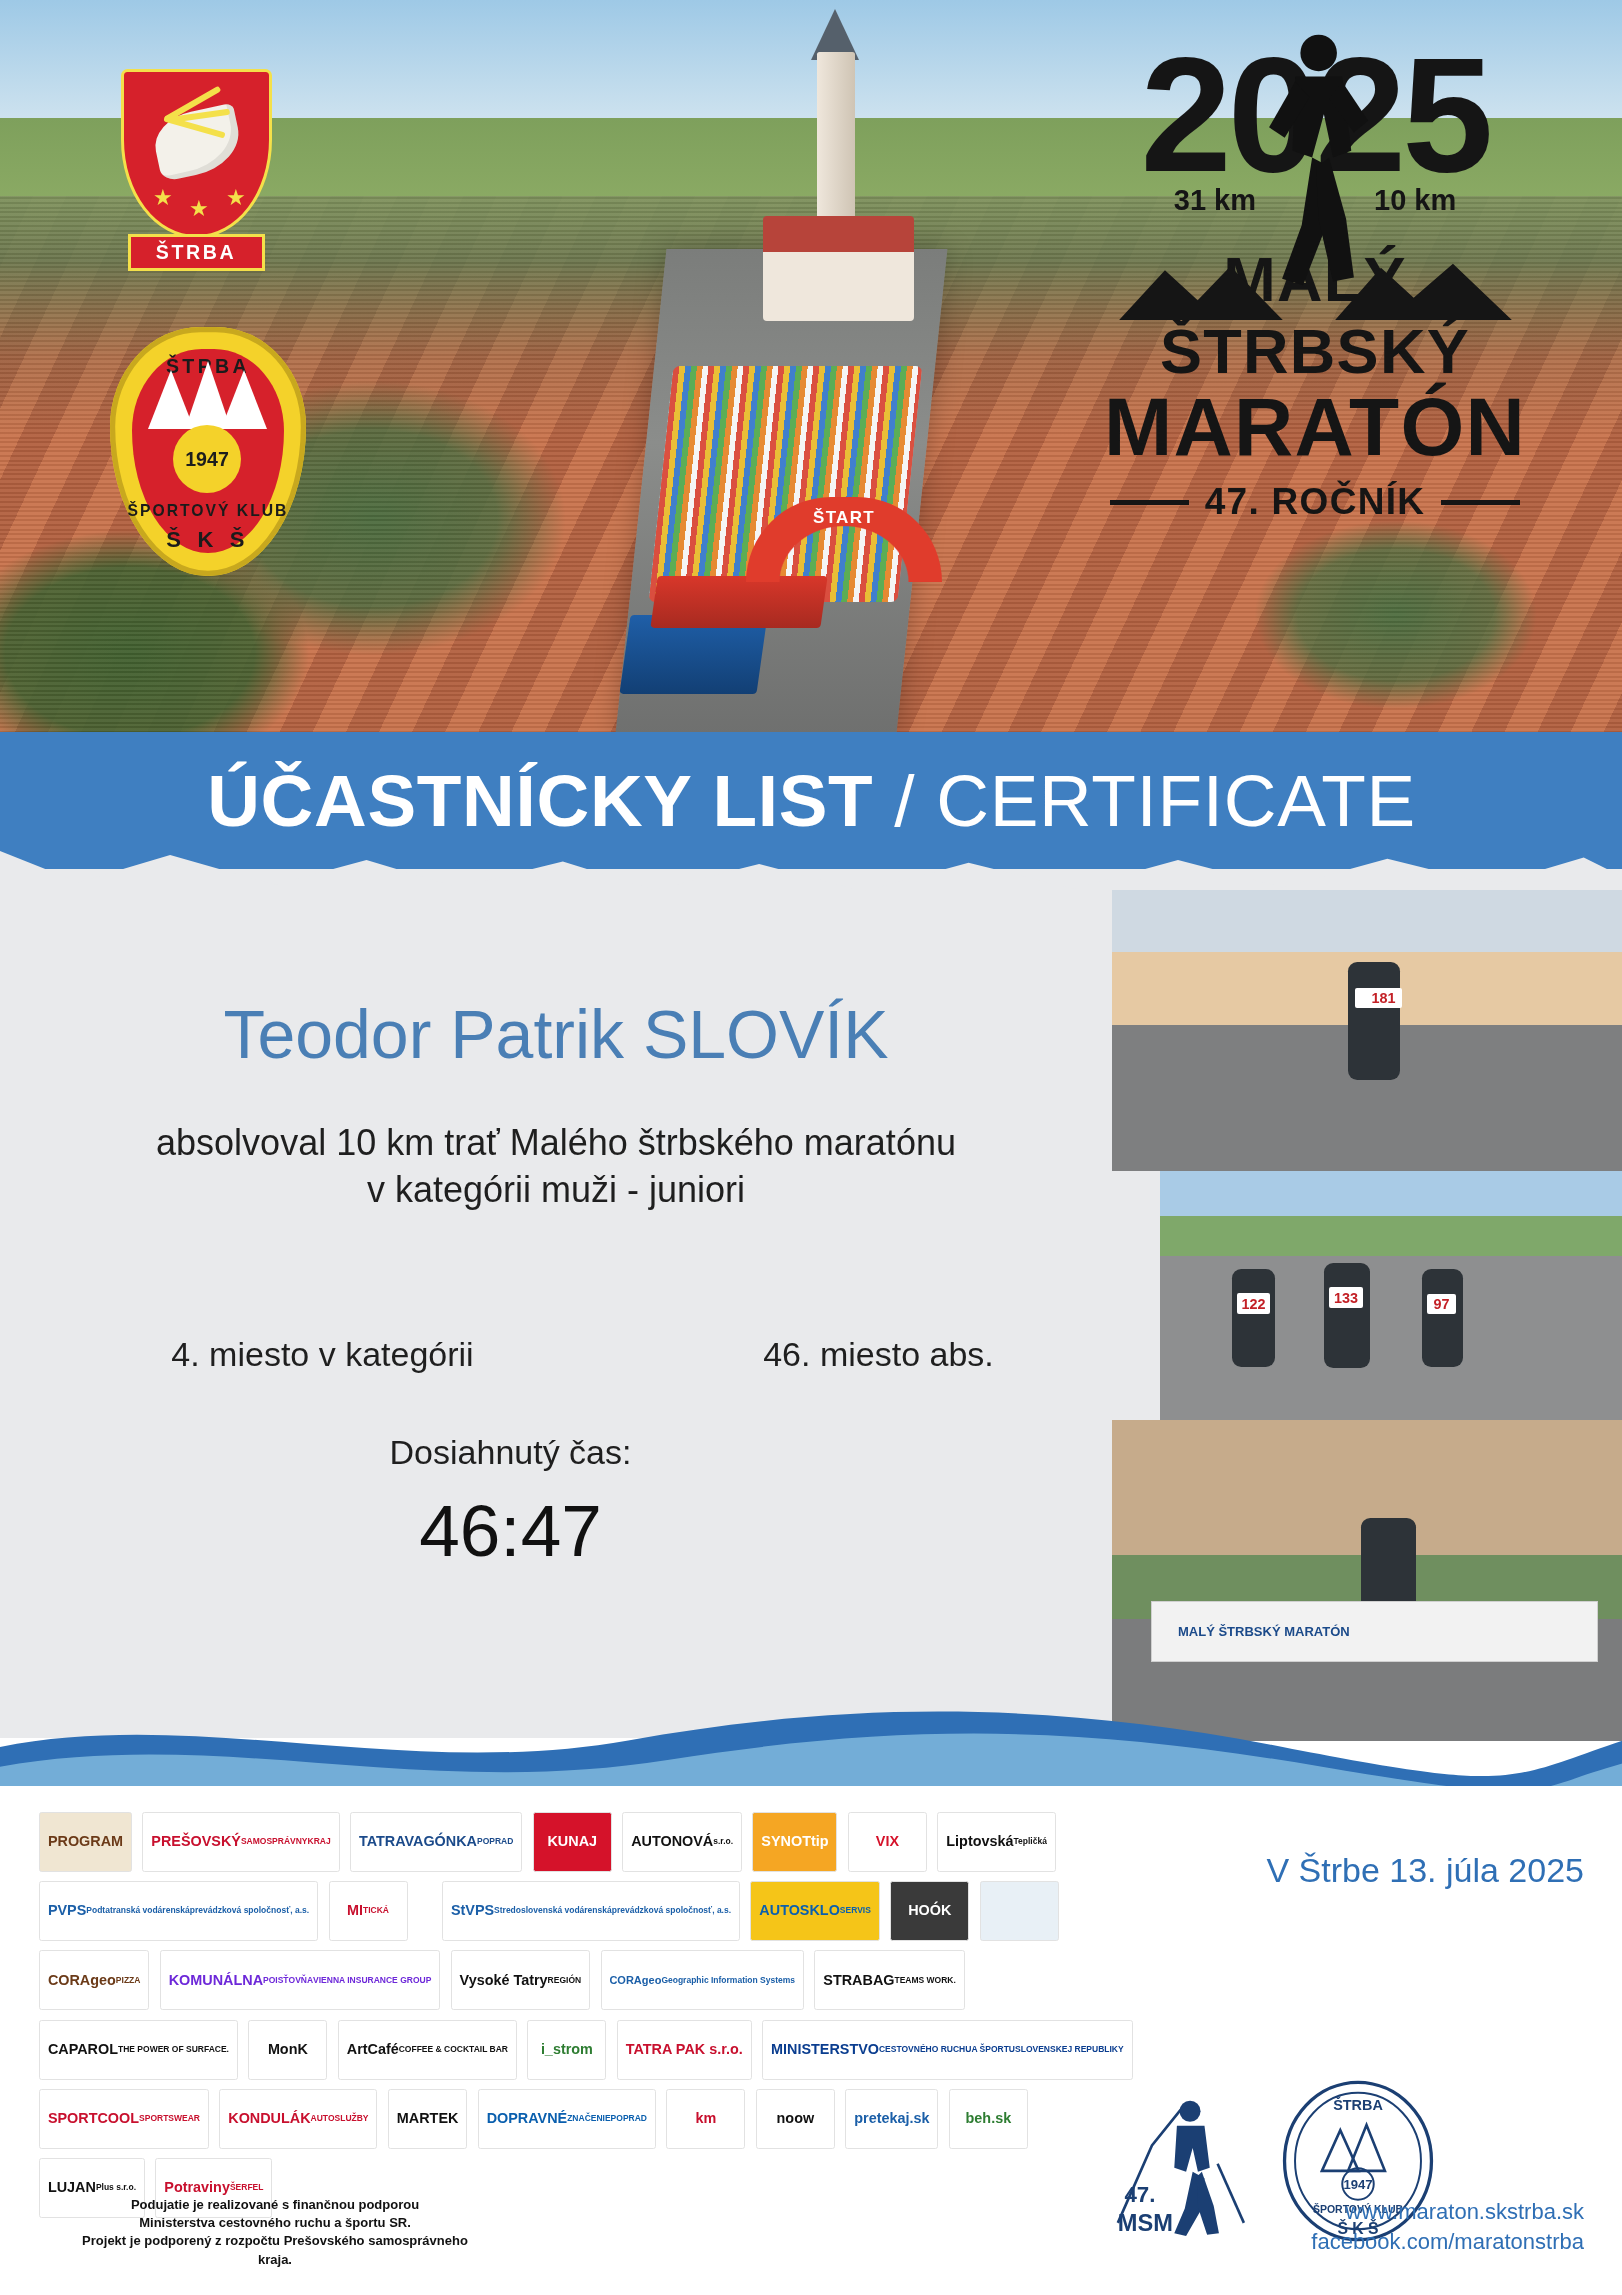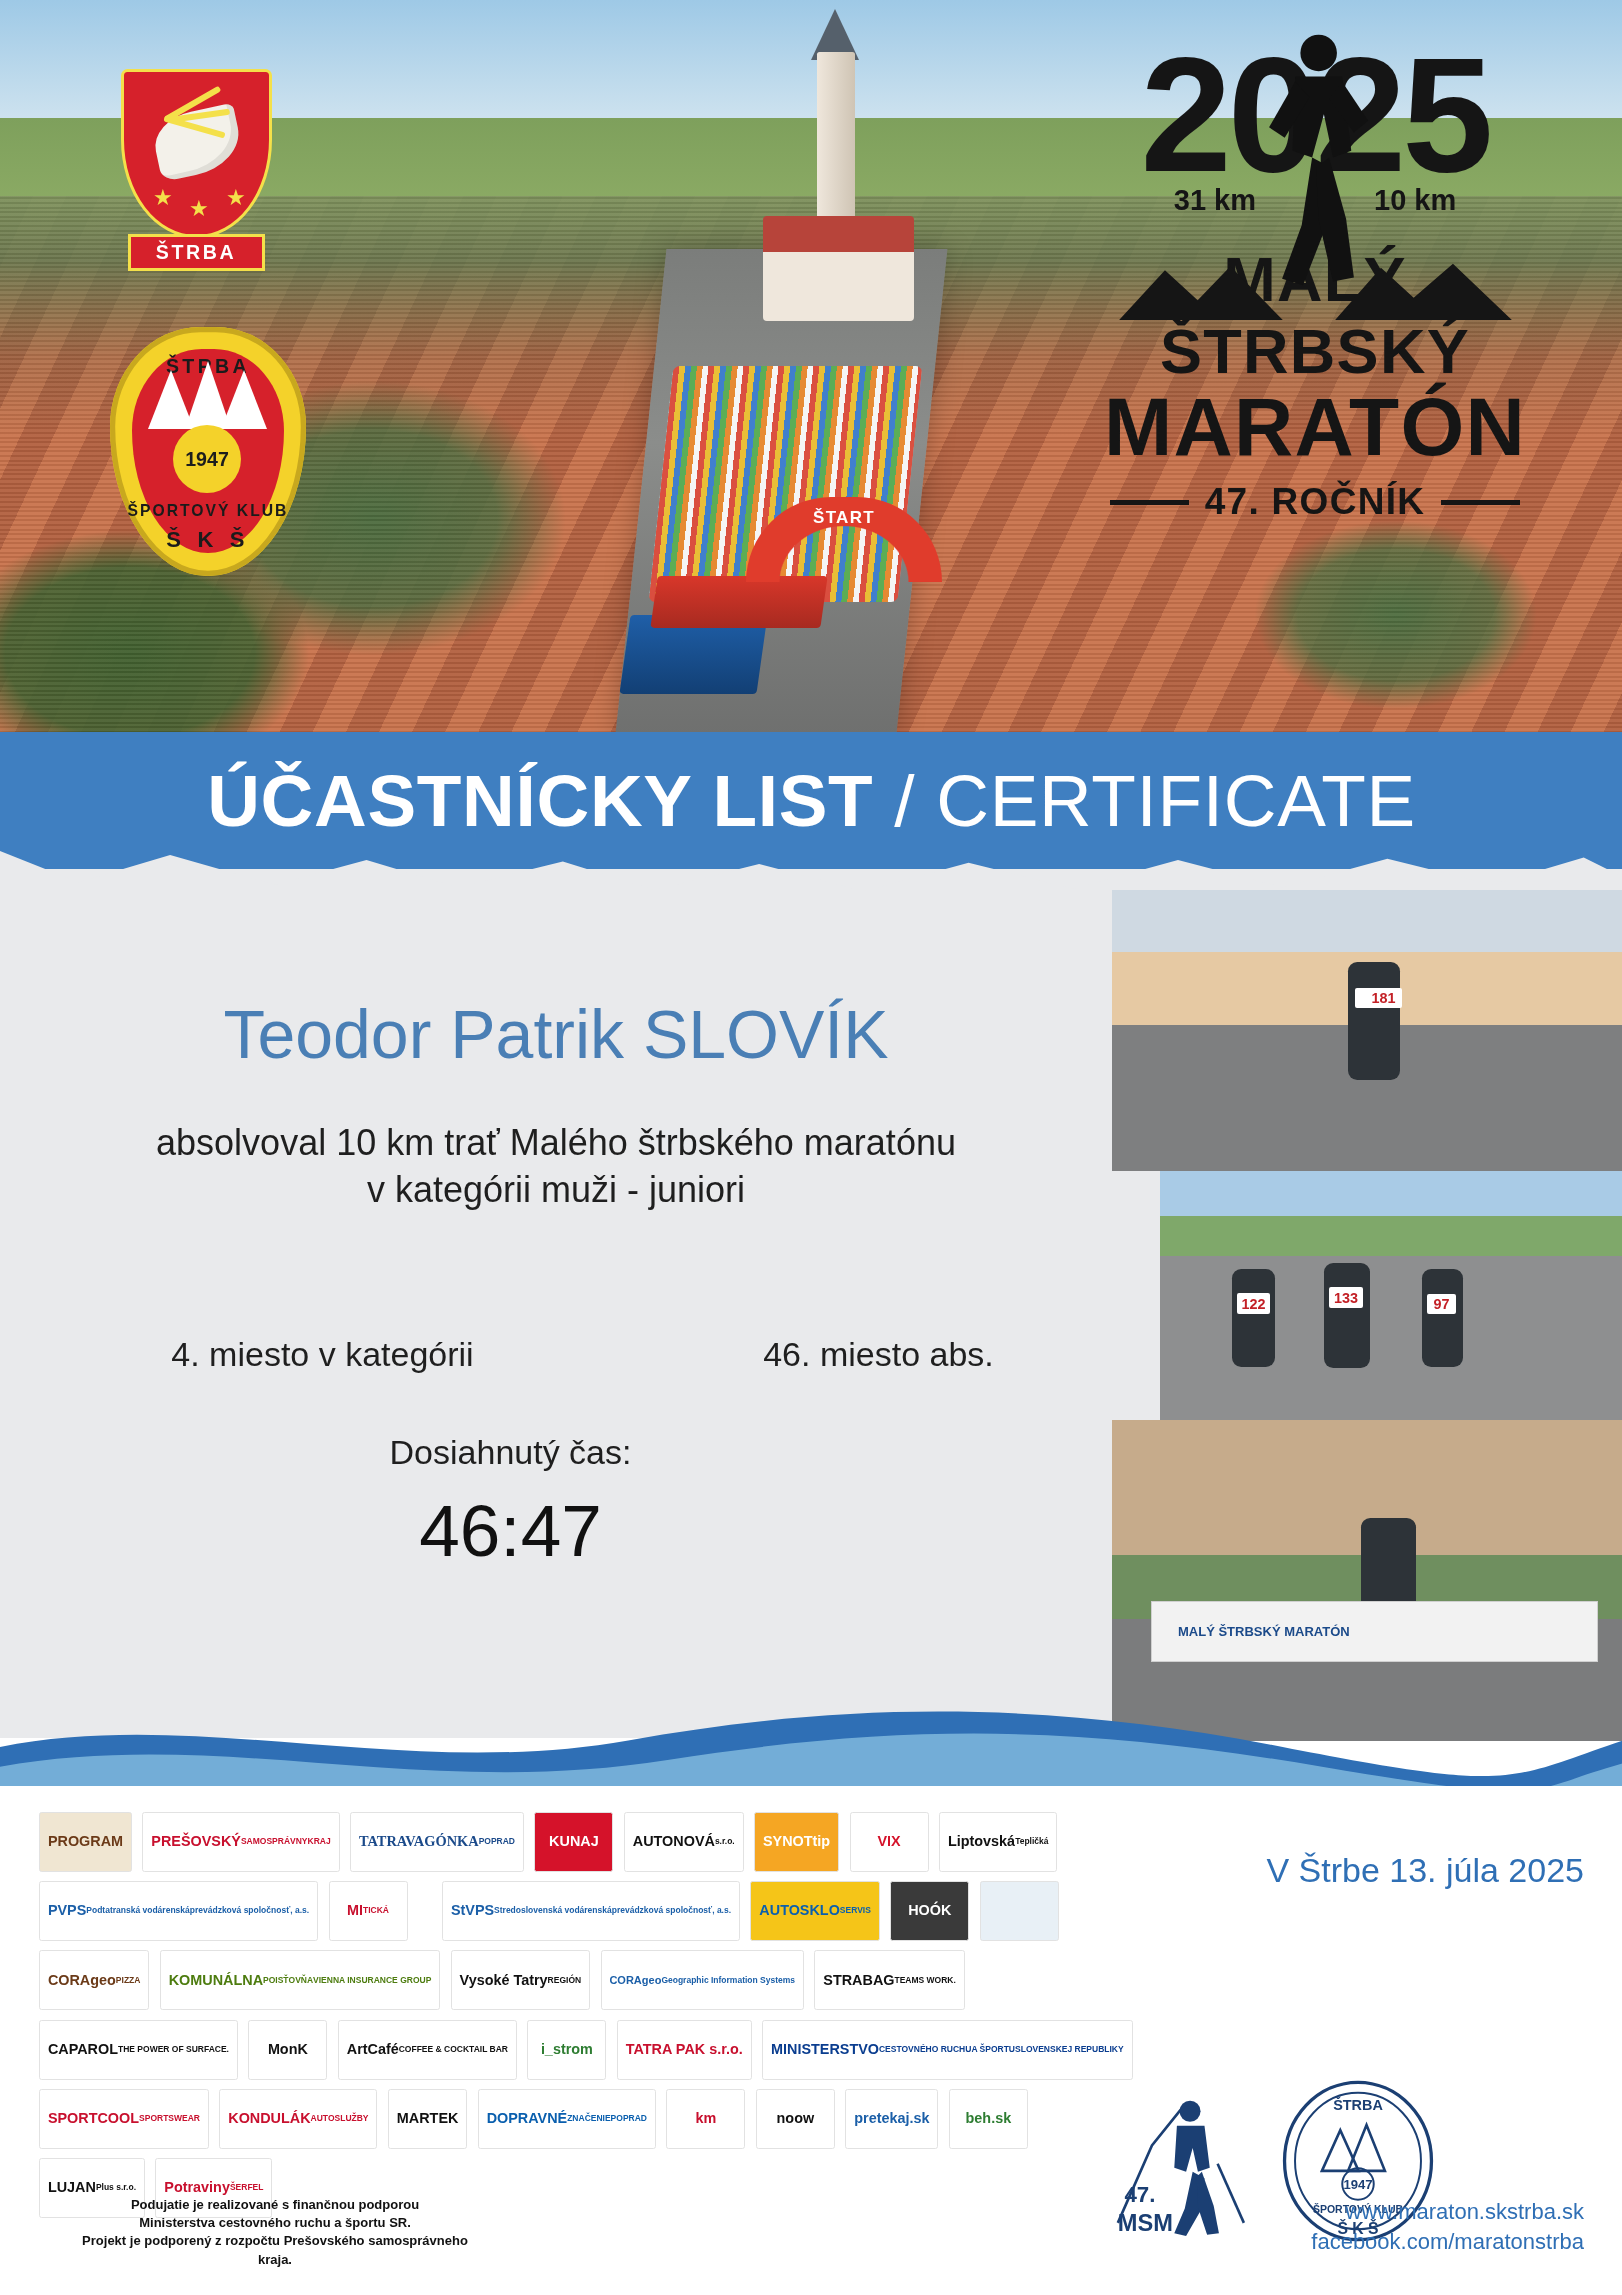--- a/index.html
+++ b/index.html
@@ -518,7 +518,7 @@
         <div style="font-size: 8.5px;">KRAJ</div>
       </div>
       <div class="sp" style="background: rgb(255, 255, 255); color: rgb(27, 74, 138); border: 0.7px solid rgb(226, 226, 226);">
-        <div style="font-size: 14.4px; font-family: Liberation Serif, serif;">TATRAVAGÓNKA</div>
+        <div style="font-size: 14.4px;">TATRAVAGÓNKA</div>
         <div style="font-size: 8.5px;">POPRAD</div>
       </div>
       <div class="sp" style="background: rgb(213, 18, 42); color: rgb(255, 255, 255); border: 0.7px solid rgb(226, 226, 226);">

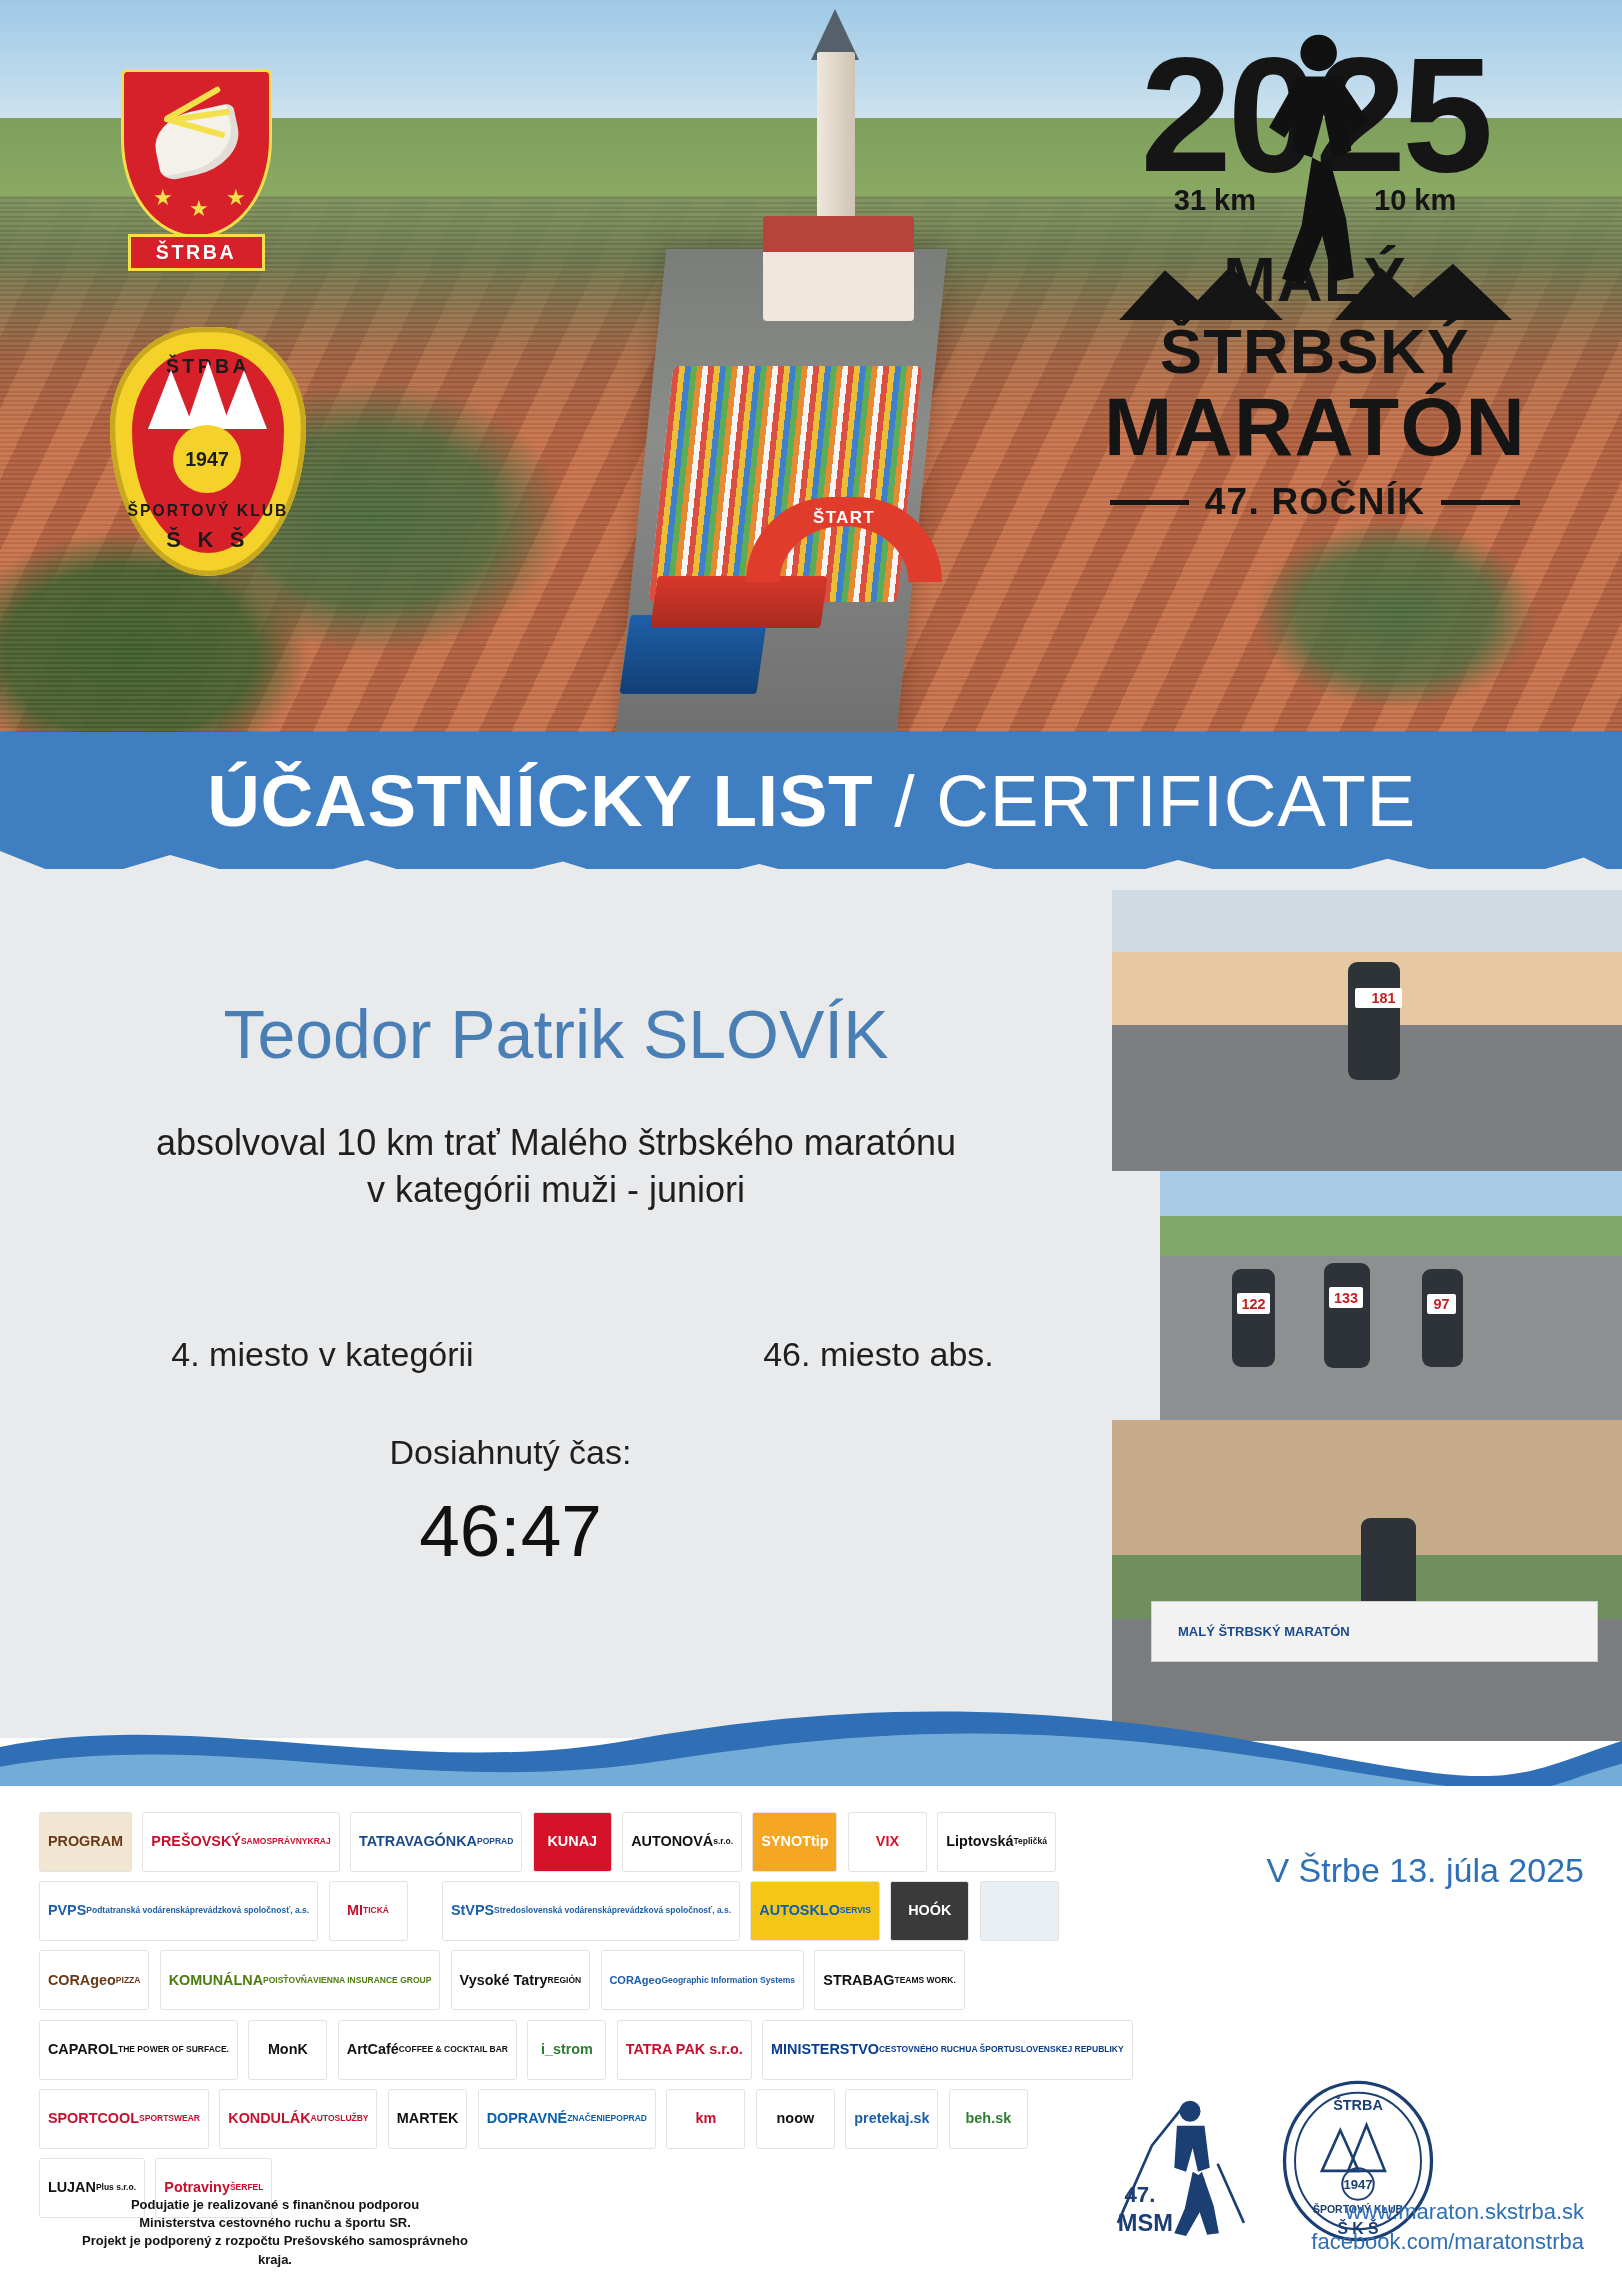--- a/index.html
+++ b/index.html
@@ -567,7 +567,7 @@
         <div style="font-size: 14.4px;">CORAgeo</div>
         <div style="font-size: 8.5px;">PIZZA</div>
       </div>
-      <div class="sp" style="background: rgb(255, 255, 255); color: #4d7c0f; border: 0.7px solid rgb(226, 226, 226);">
+      <div class="sp" style="background: rgb(255, 255, 255); color: #6d28d9; border: 0.7px solid rgb(226, 226, 226);">
         <div style="font-size: 14.4px;">KOMUNÁLNA</div>
         <div style="font-size: 8.5px;">POISŤOVŇA</div>
         <div style="font-size: 8.5px;">VIENNA INSURANCE GROUP</div>

